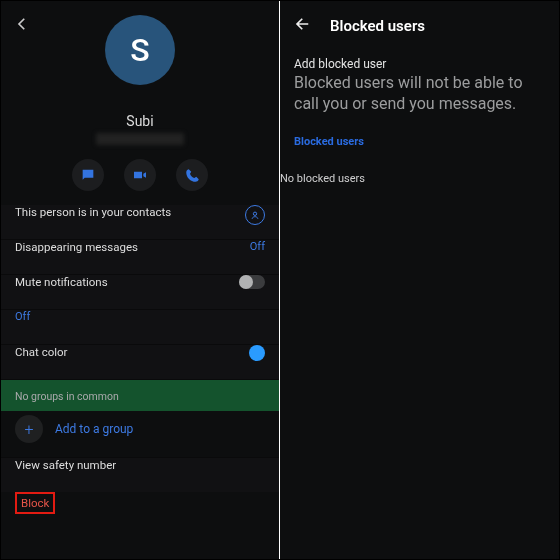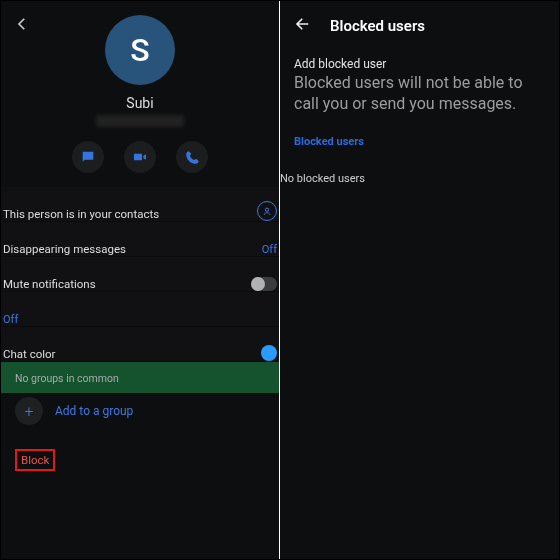--- a/index.html
+++ b/index.html
@@ -11,7 +11,7 @@
 .back-btn svg{display:block}
 .header-center{display:flex;flex-direction:column;align-items:center;padding-top:14px}
 .avatar{width:70px;height:70px;border-radius:50%;background:#28547b;display:flex;align-items:center;justify-content:center;color:#fff;font-size:32px;font-weight:500}
-.name{margin-top:10px;font-size:14px;color:#ddd}
+.name{margin-top:28px;font-size:14px;color:#ddd}
 .phone{margin-top:4px;width:88px;height:12px;background:#222;border-radius:2px;filter:blur(2px)}
 .action-row{display:flex;justify-content:center;gap:20px;margin-top:14px;margin-bottom:10px}
 .circ{width:32px;height:32px;border-radius:50%;background:#1c1d1f;display:flex;align-items:center;justify-content:center;color:#3374e0}

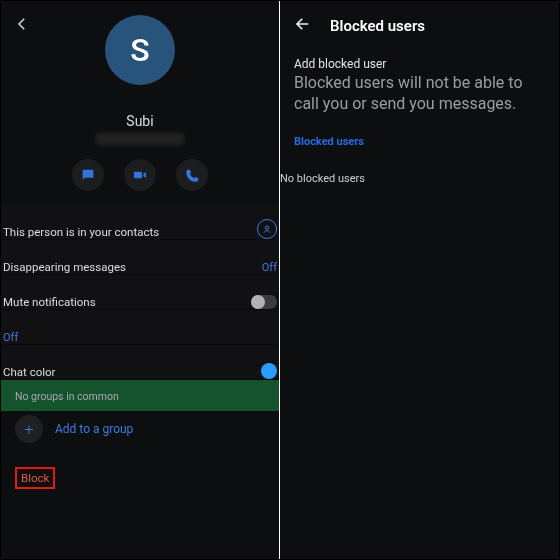--- a/index.html
+++ b/index.html
@@ -17,7 +17,7 @@
 .circ{width:32px;height:32px;border-radius:50%;background:#1c1d1f;display:flex;align-items:center;justify-content:center;color:#3374e0}
 .circ svg{display:block}
 .list{margin-top:4px}
-.row{display:flex;align-items:flex-end;justify-content:space-between;padding:0 2px;height:34px;font-size:11.5px;color:#dedede;background:#111113;border-top:1px solid #0a0a0b}
+.row{display:flex;align-items:flex-start;justify-content:space-between;padding:0 14px;height:34px;font-size:11.5px;color:#dedede;background:#111113;border-top:1px solid #0a0a0b}
 .row:first-child{border-top:none}
 .row .val{color:#3d7ae3;font-size:11px}
 .toggle{width:26px;height:14px;border-radius:8px;background:#3b3c3e;position:relative}

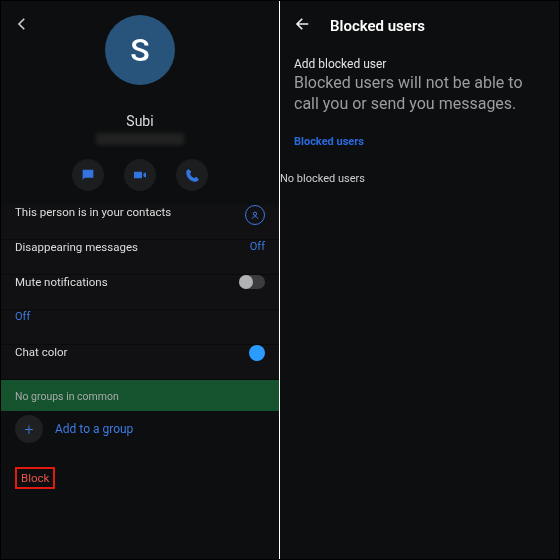--- a/index.html
+++ b/index.html
@@ -107,6 +107,9 @@
       <span class="txt">Add to a group</span>
     </div>
 
+    <div class="row" style="border-top:1px solid #0a0a0b">
+      <span>View safety number</span>
+    </div>
     <div class="block-row">
       <span class="block-label">Block</span>
     </div>

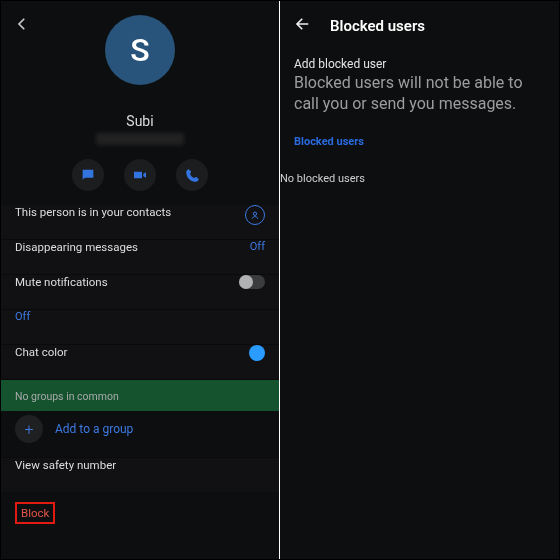--- a/index.html
+++ b/index.html
@@ -27,7 +27,7 @@
 .addgrp{display:flex;align-items:center;gap:12px;padding:4px 14px 14px;font-size:12px}
 .addgrp .plus-circ{width:28px;height:28px;border-radius:50%;background:#1f2021;color:#3d7ae3;display:flex;align-items:center;justify-content:center;font-size:16px;font-weight:300}
 .addgrp .txt{color:#3d7ae3}
-.block-row{padding:0 14px;height:32px;display:flex;align-items:flex-end;font-size:11.5px}
+.block-row{padding:0 14px;height:32px;display:flex;align-items:flex-start;font-size:11.5px}
 .block-label{color:#e55549;border:2px solid #e21b12;padding:2px 4px;display:inline-block}
 .r-header{display:flex;align-items:center;gap:18px;padding:14px 14px 8px}
 .r-title{color:#fff;font-size:15px;font-weight:600}

